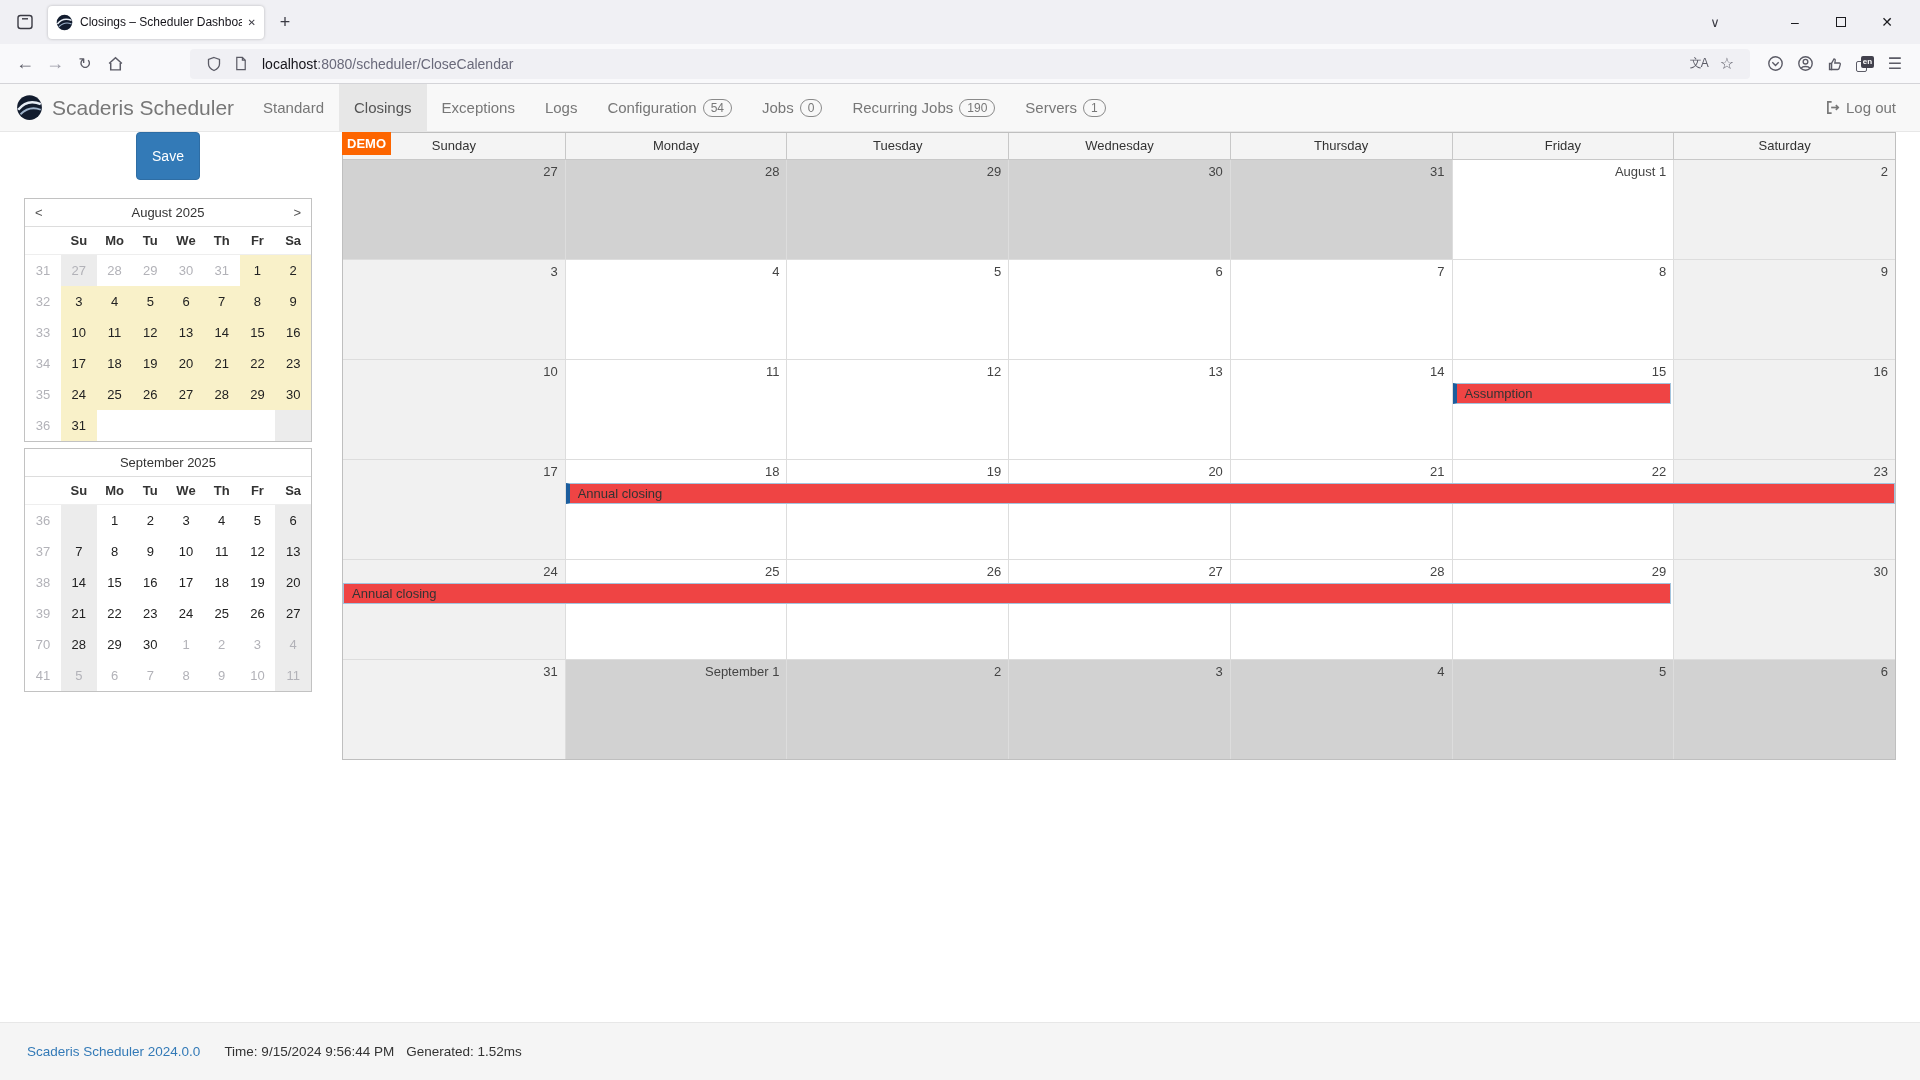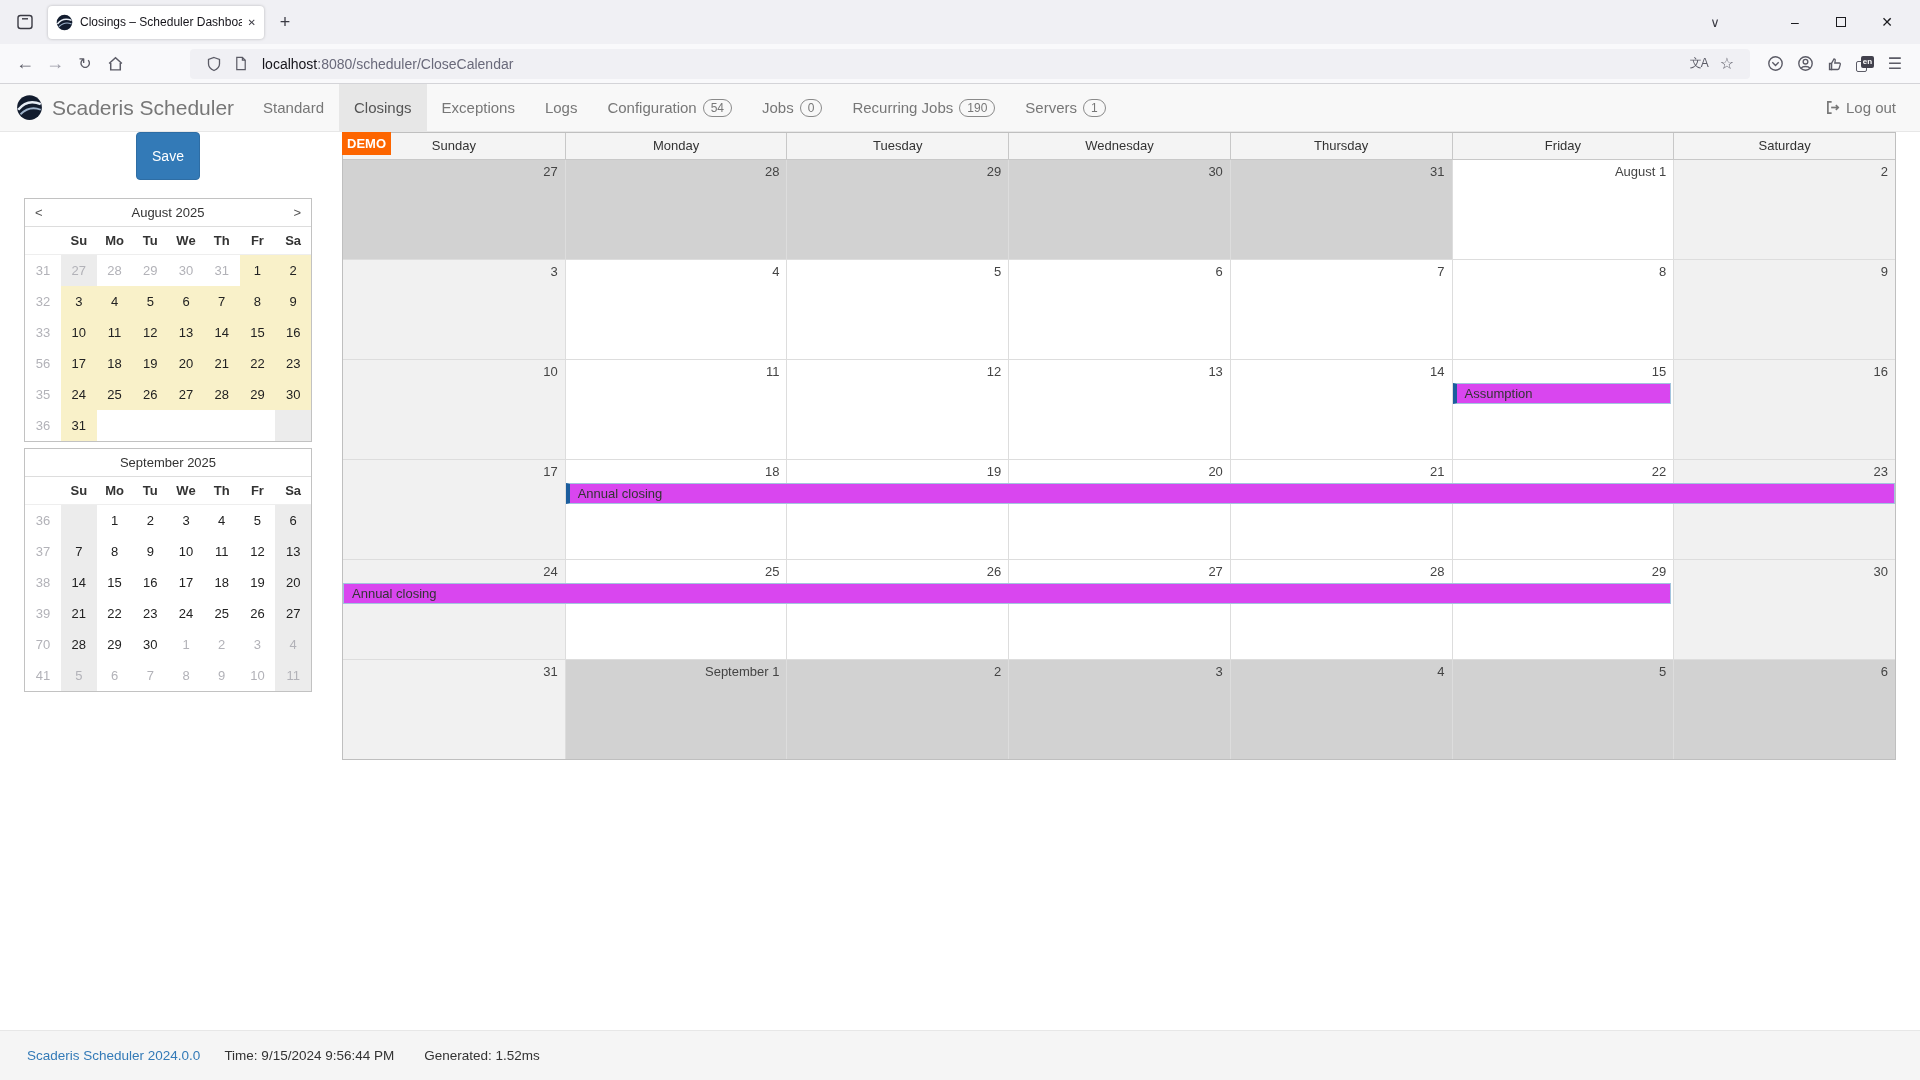--- a/index.html
+++ b/index.html
@@ -292,7 +292,7 @@
             <div class="mini-cell hl">14</div>
             <div class="mini-cell hl">15</div>
             <div class="mini-cell wend hl">16</div>
-            <div class="mini-cell mini-wnum">56</div>
+            <div class="mini-cell mini-wnum">34</div>
             <div class="mini-cell wend hl">17</div>
             <div class="mini-cell hl">18</div>
             <div class="mini-cell hl">19</div>

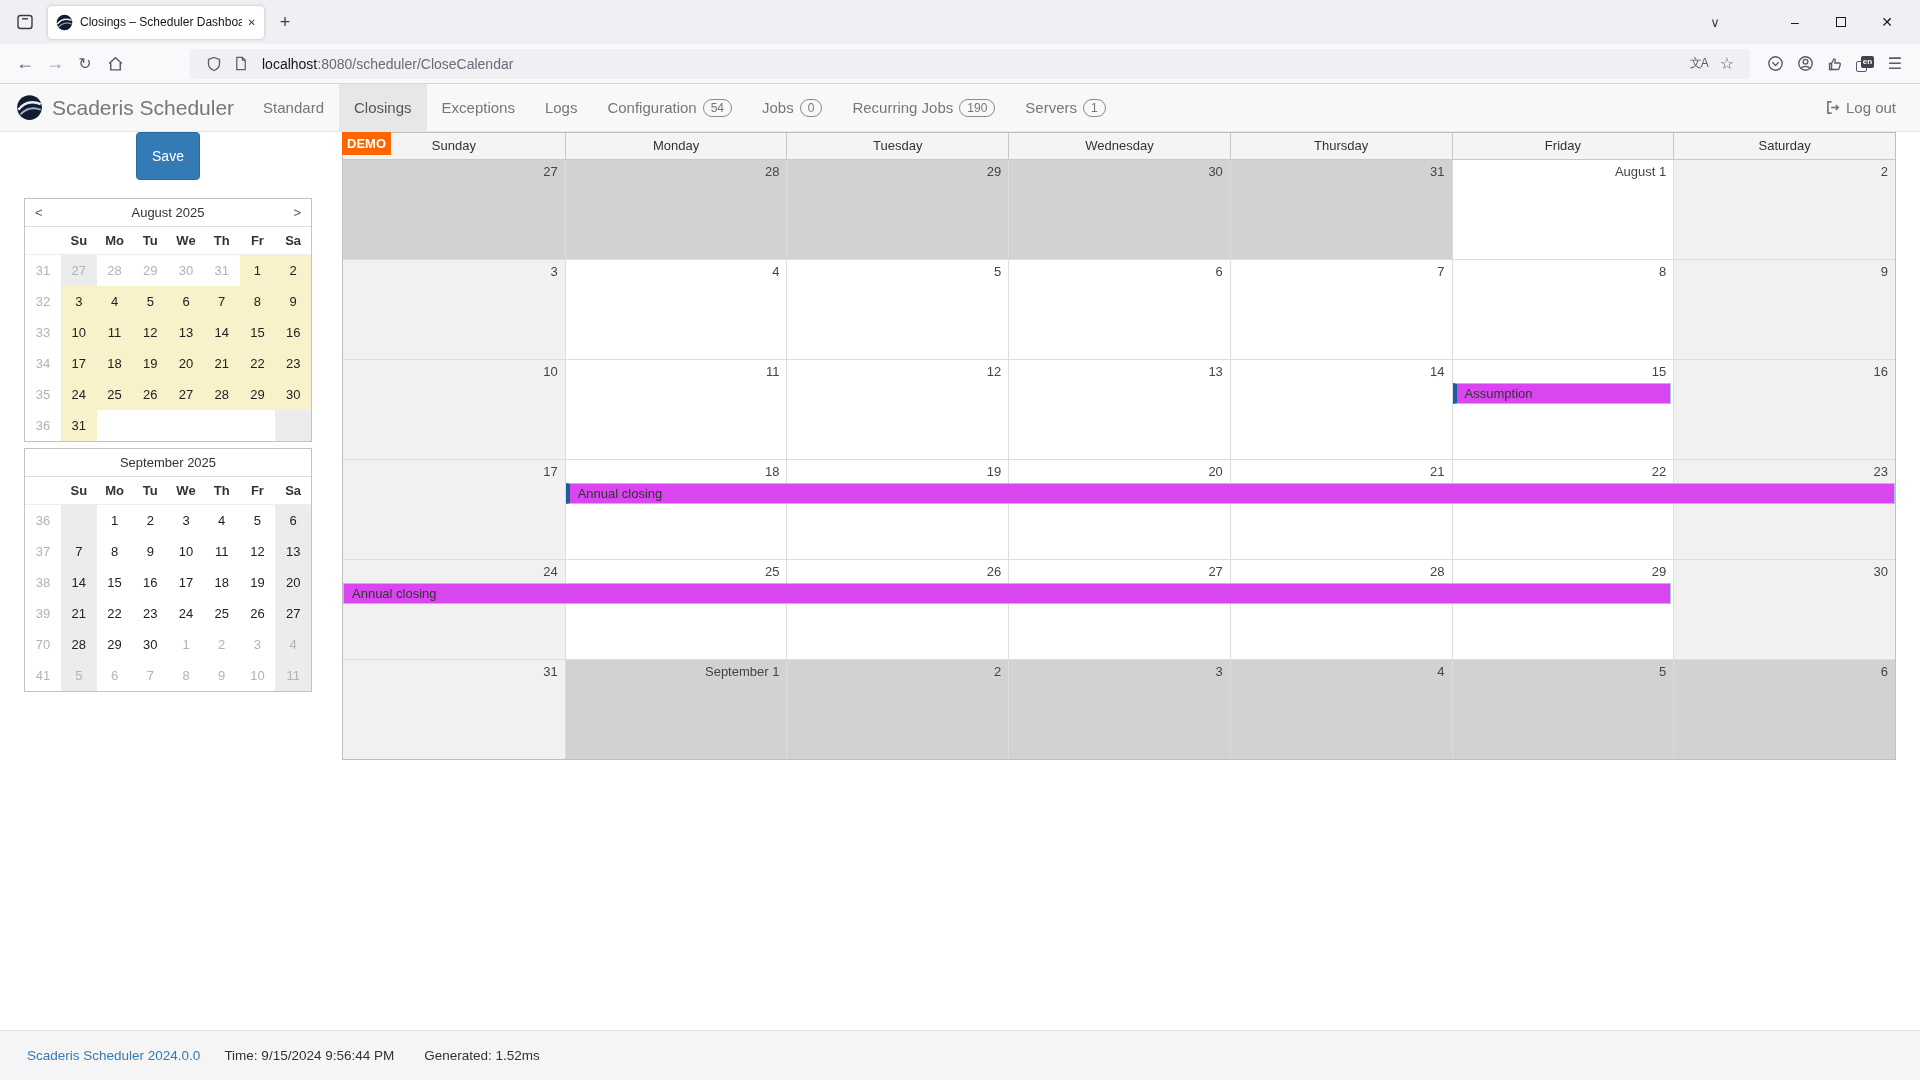--- a/index.html
+++ b/index.html
@@ -91,7 +91,7 @@
   .cal-cell.out { background:#d2d2d2; }
   .cal-cell.wend { background:#f1f1f1; }
   .cal-daynum { position:absolute; top:4px; right:7px; font-size:13px; color:#444; }
-  .cal-bar { position:absolute; top:23px; height:21px; background:#d946ef; border:1px solid #a3c4de;
+  .cal-bar { position:absolute; top:23px; height:21px; background:#ef4444; border:1px solid #a3c4de;
     font-size:13px; color:#333; line-height:19px; padding-left:8px; white-space:nowrap; overflow:hidden; z-index:2; }
   .cal-bar.cap { border-left:4px solid #1c5d9d; }
 

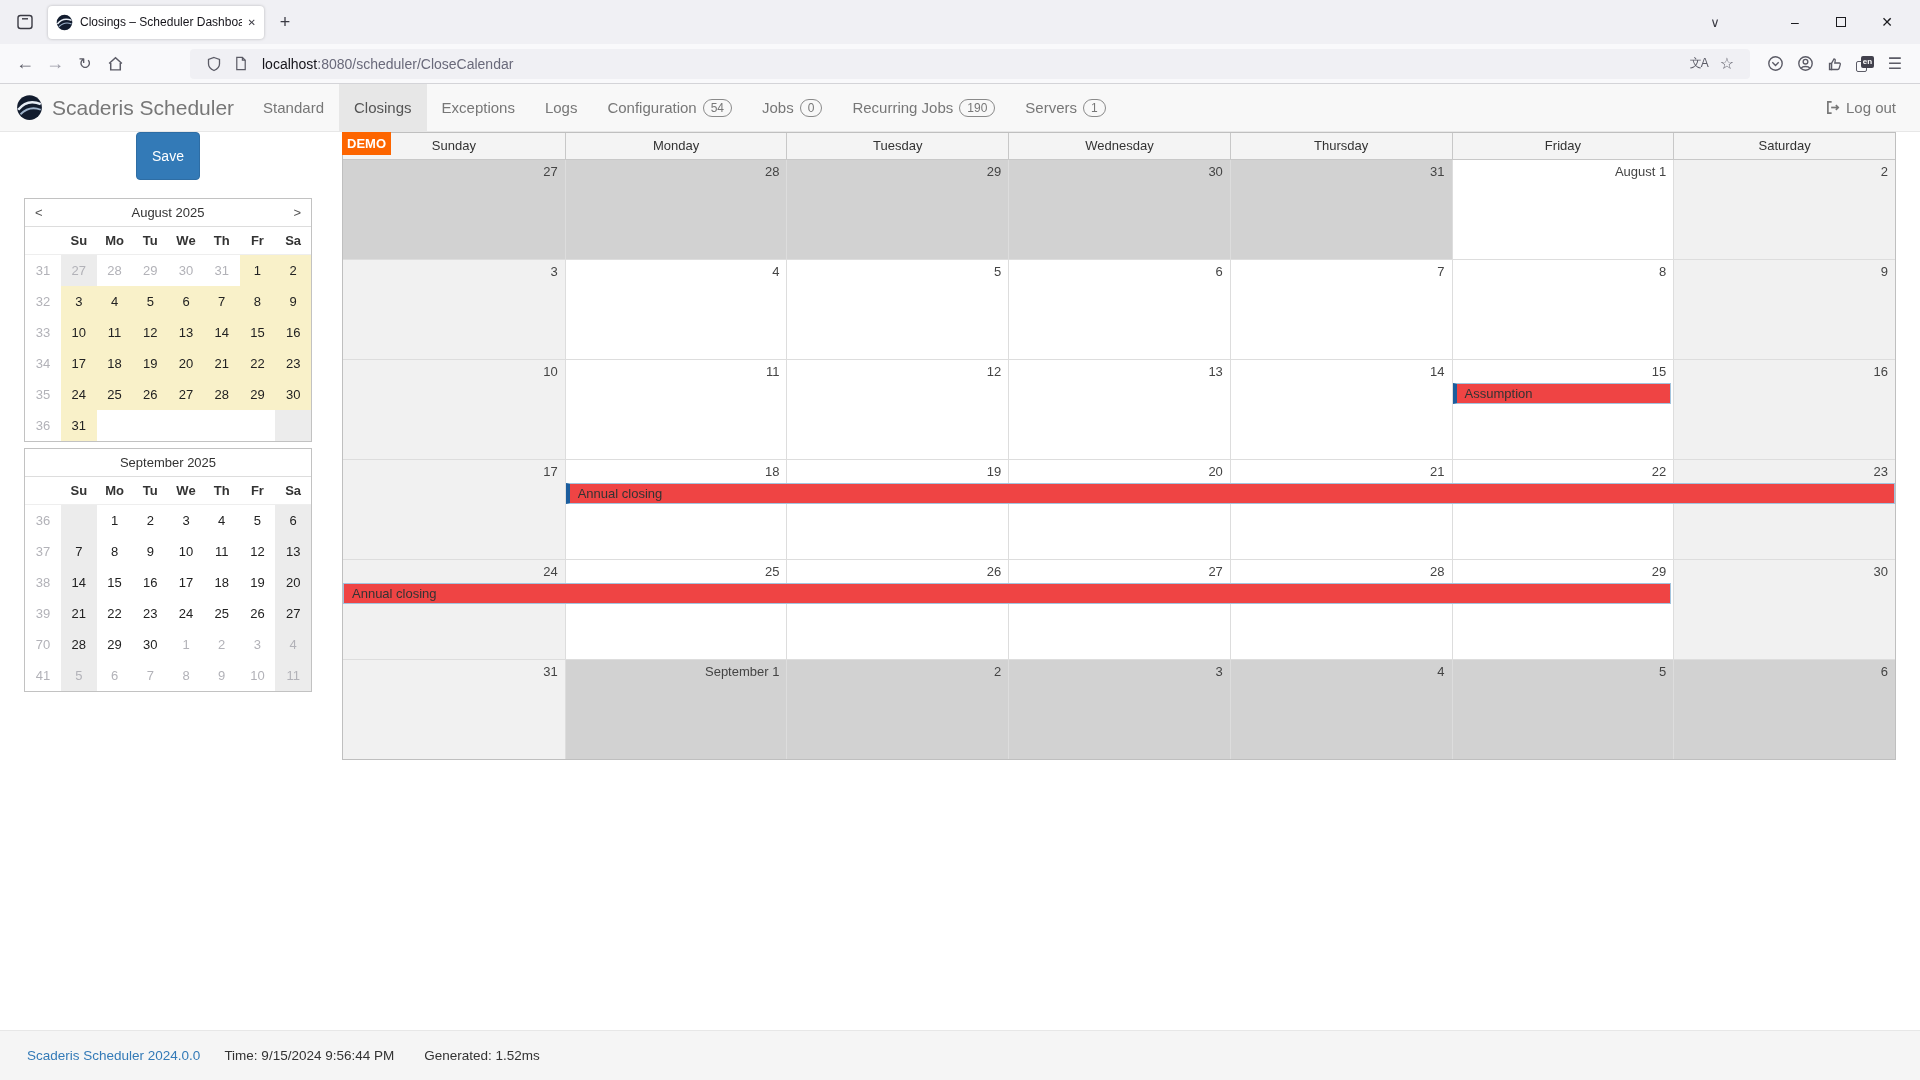--- a/index.html
+++ b/index.html
@@ -95,7 +95,7 @@
     font-size:13px; color:#333; line-height:19px; padding-left:8px; white-space:nowrap; overflow:hidden; z-index:2; }
   .cal-bar.cap { border-left:4px solid #1c5d9d; }
 
-  .footer { position:absolute; bottom:0; left:0; right:0; height:50px; background:#f5f5f5;
+  .footer { position:absolute; bottom:0; left:0; right:0; height:58px; background:#f5f5f5;
     border-top:1px solid #e7e7e7; display:flex; align-items:center; padding-left:27px; font-size:13.5px; color:#333; }
   .footer a { color:#337ab7; text-decoration:none; margin-right:24px; }
   .footer span { margin-right:30px; }

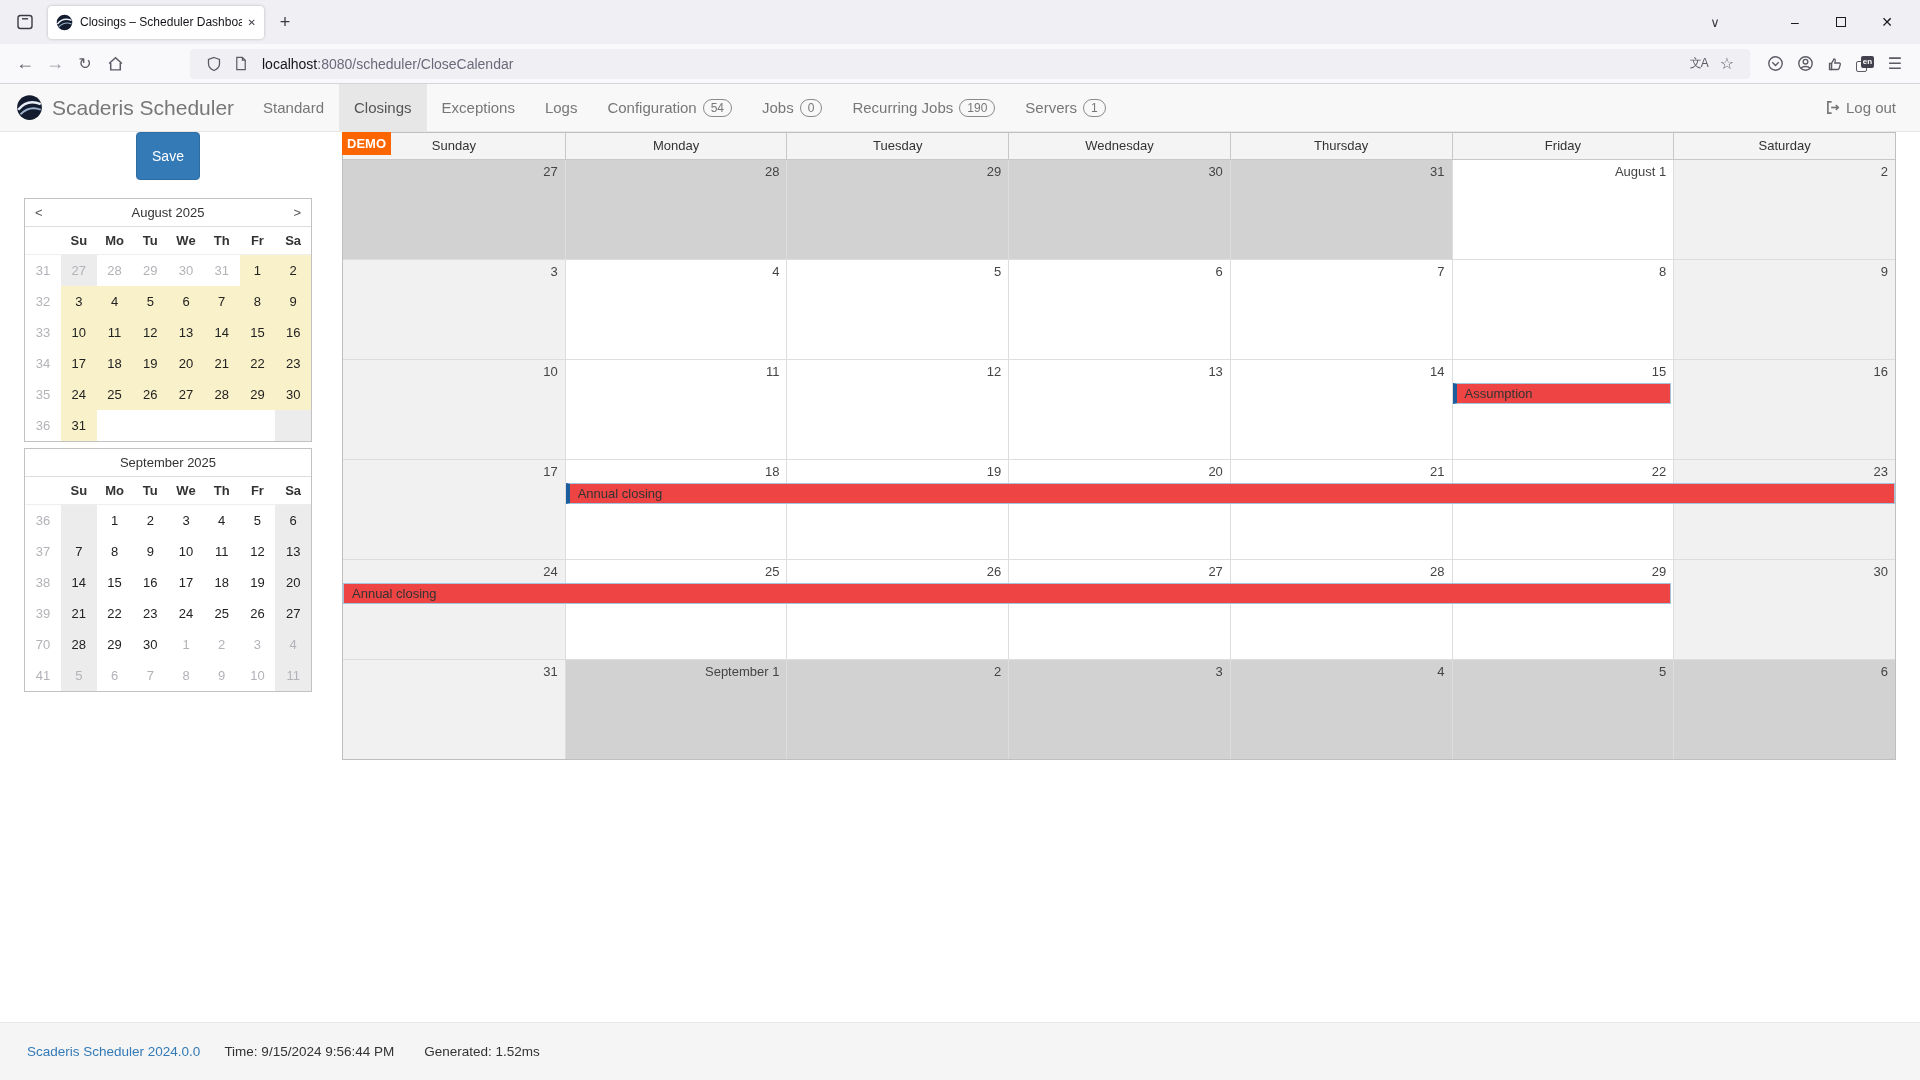--- a/index.html
+++ b/index.html
@@ -98,7 +98,7 @@
   .footer { position:absolute; bottom:0; left:0; right:0; height:58px; background:#f5f5f5;
     border-top:1px solid #e7e7e7; display:flex; align-items:center; padding-left:27px; font-size:13.5px; color:#333; }
   .footer a { color:#337ab7; text-decoration:none; margin-right:24px; }
-  .footer span { margin-right:30px; }
+  .footer span { margin-right:12px; }
 
   svg { display:block; }
 </style>

